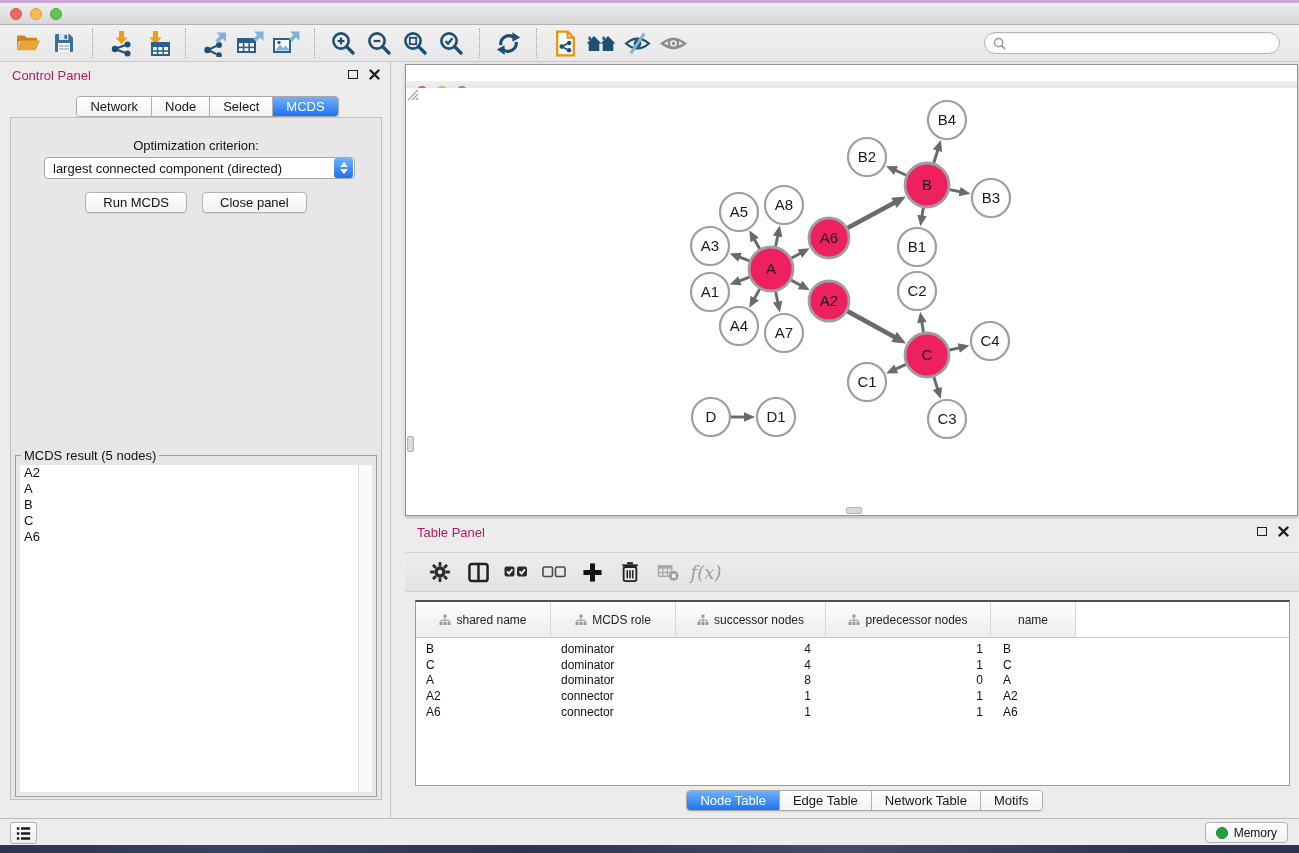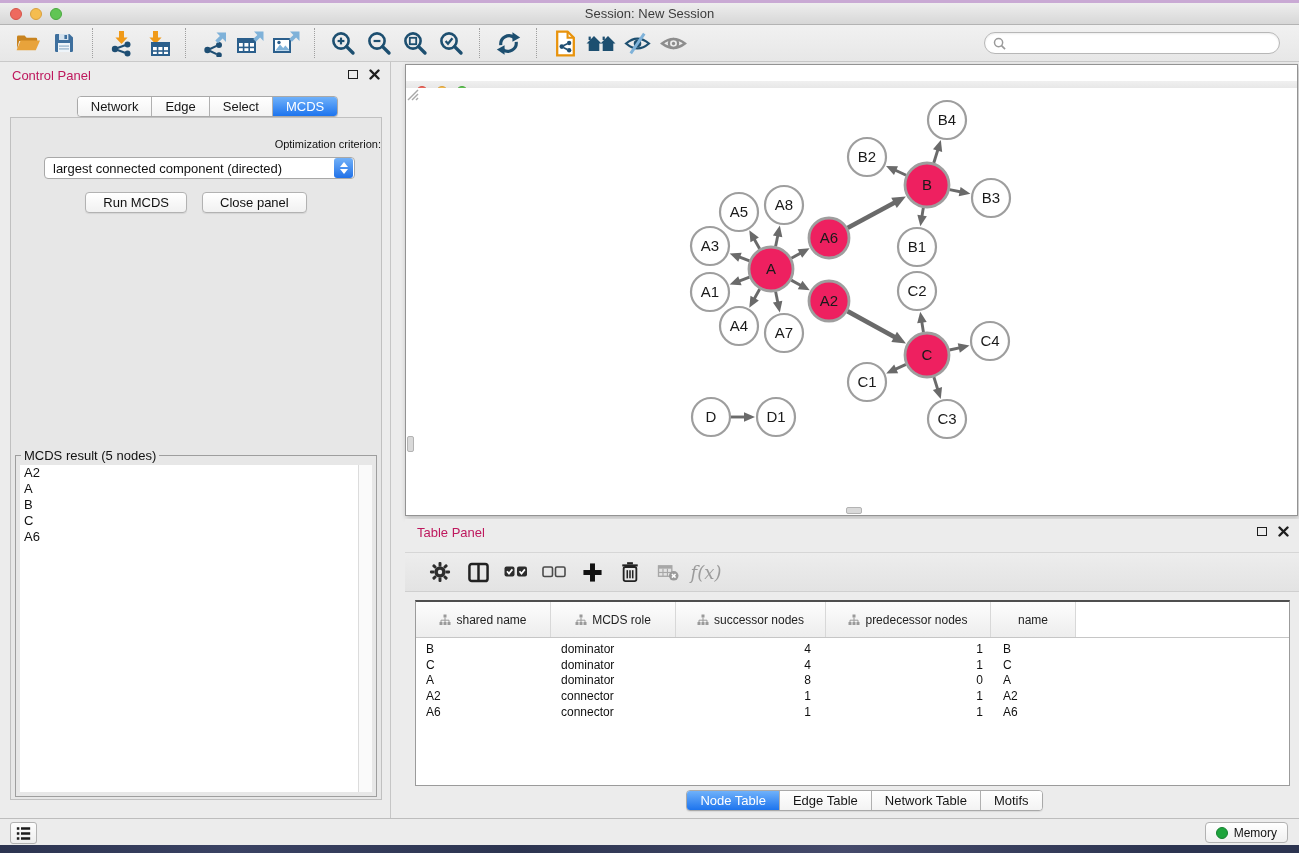--- a/index.html
+++ b/index.html
@@ -127,7 +127,6 @@
       <span class="light yellow"></span>
       <span class="light green"></span>
     </div>
-    <div class="title">Session: New Session</div>
   </div>
 
   <div class="toolbar">

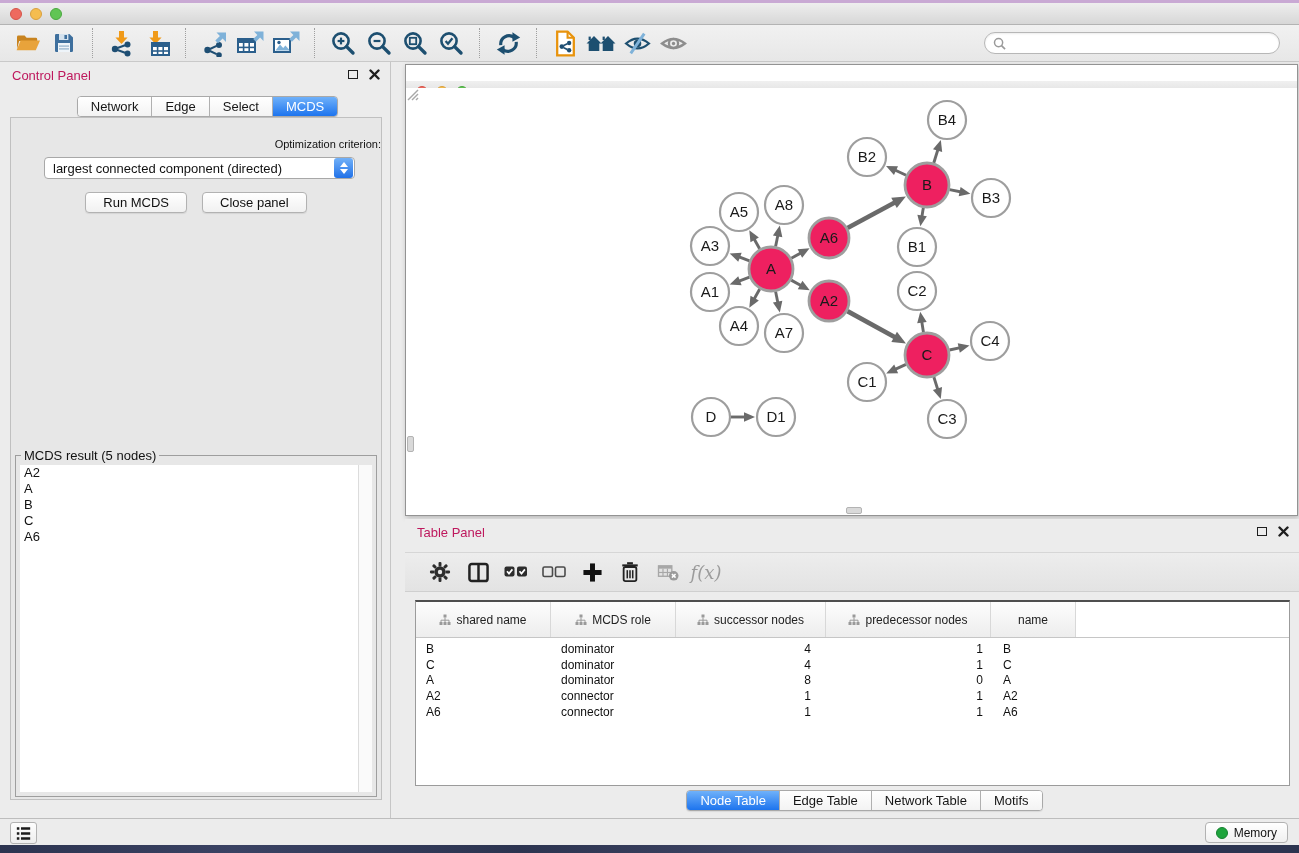--- a/index.html
+++ b/index.html
@@ -304,7 +304,7 @@
     <div id="cp-tabs">
         <div class="seg">
           <div class="tab">Network</div>
-          <div class="tab">Edge</div>
+          <div class="tab">Node</div>
           <div class="tab">Select</div>
           <div class="tab active">MCDS</div>
         </div>

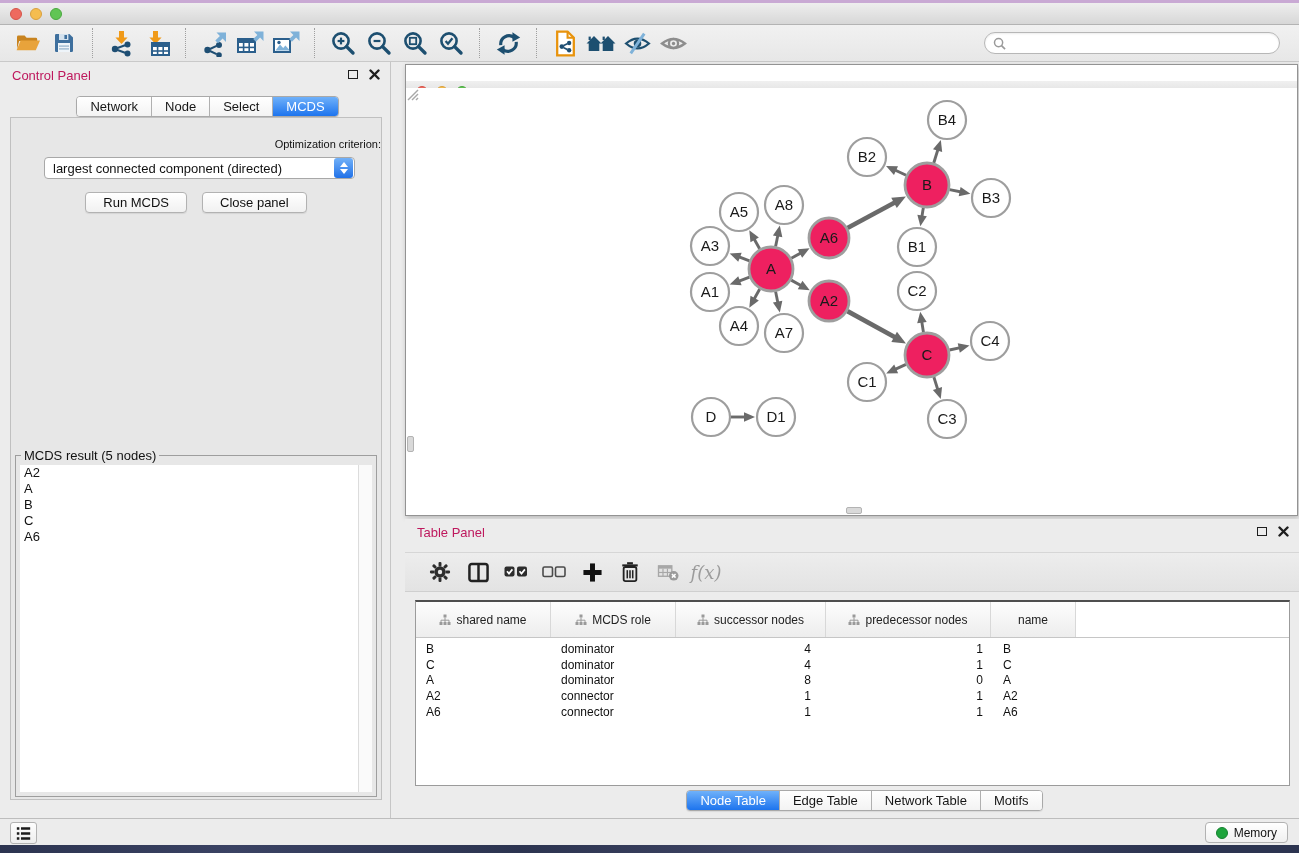--- a/index.html
+++ b/index.html
@@ -50,7 +50,7 @@
 
   .cp-box { position:absolute; top:55px; left:10px; right:8px; bottom:18px;
      background:#e7e7e7; border:1px solid #c0c0c0; }
-  .opt-label { position:absolute; top:20px; left:0; width:100%; text-align:right; font-size:11px; color:#111; }
+  .opt-label { position:absolute; top:20px; left:0; width:100%; text-align:center; font-size:13px; color:#111; }
   .dropdown { position:absolute; top:39px; left:33px; right:26px; height:22px; background:#fff;
      border:1px solid #a8a8a8; border-radius:4px; display:flex; align-items:center; }
   .dropdown .dval { flex:1; font-size:13px; padding-left:8px; color:#111; white-space:nowrap; overflow:hidden; }

